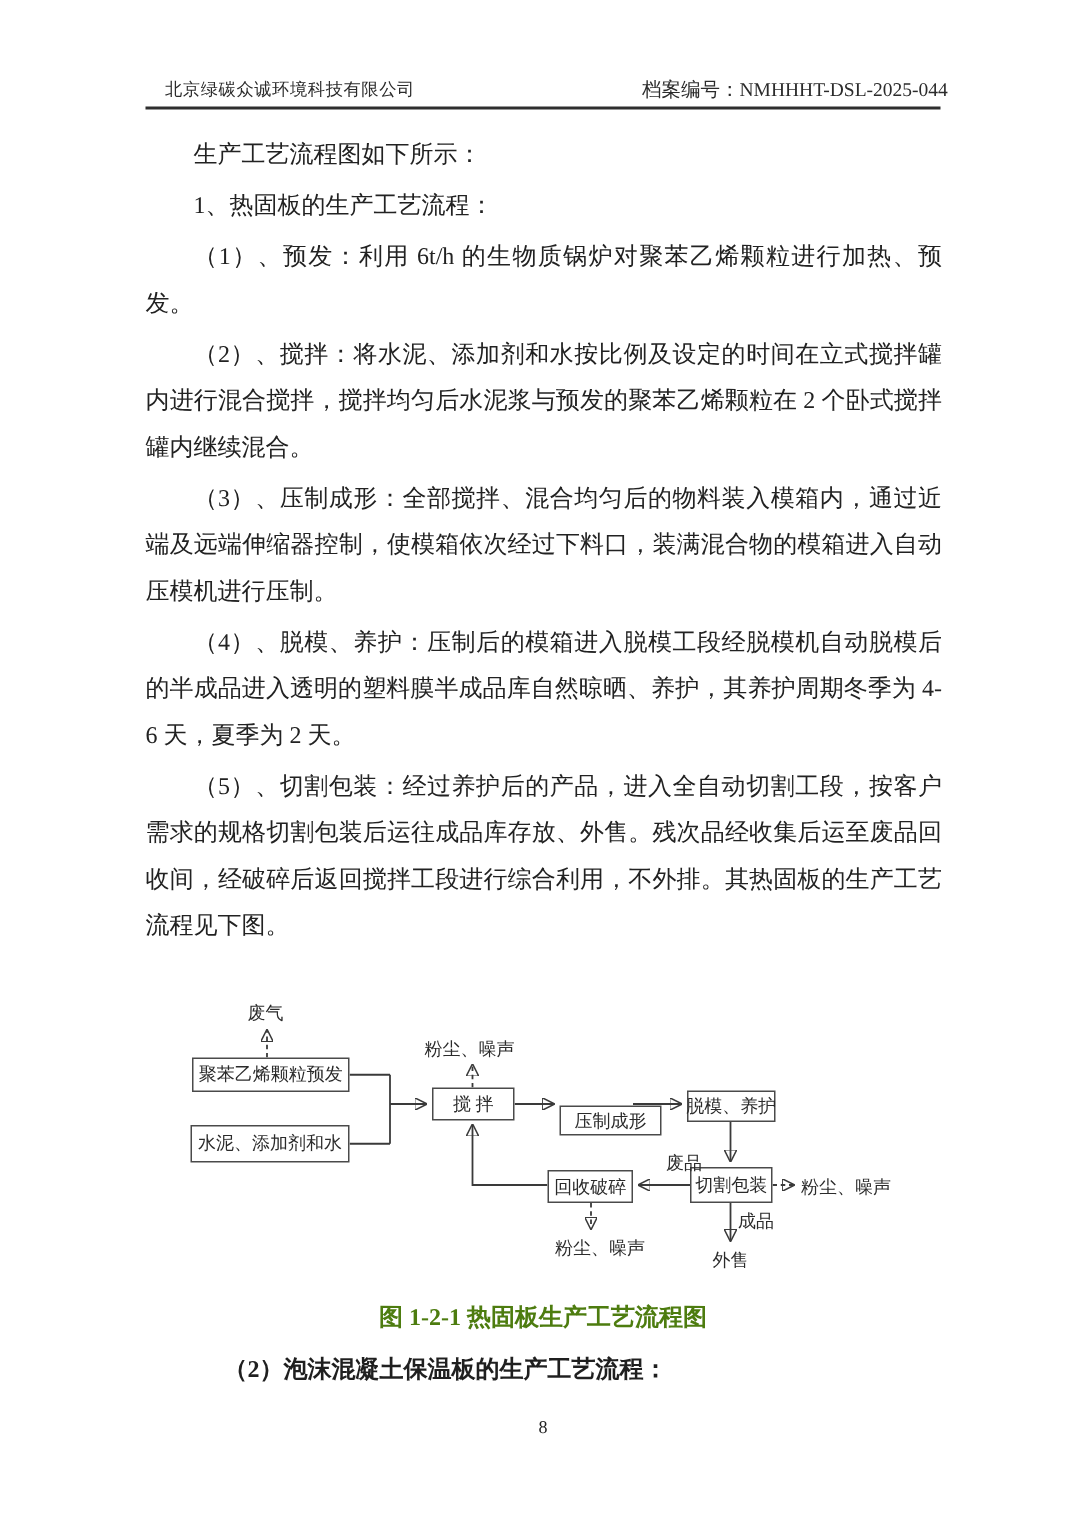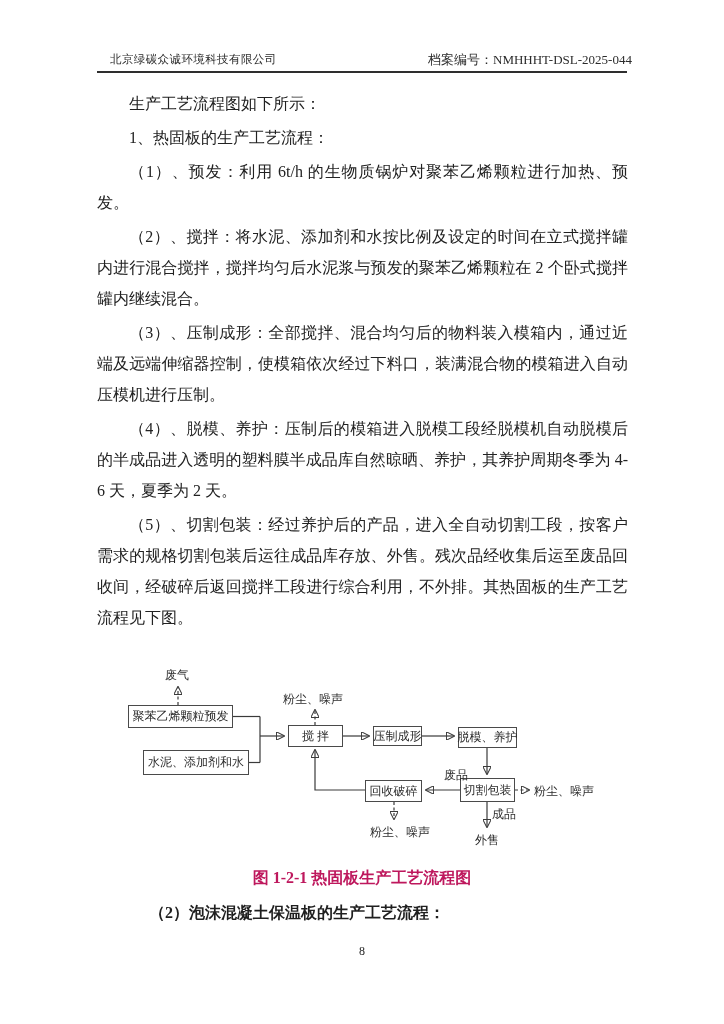--- a/index.html
+++ b/index.html
@@ -84,7 +84,7 @@
     <div class="fc-box" style="left:128px; top:50px; width:105px; height:23px;">聚苯乙烯颗粒预发</div>
     <div class="fc-box" style="left:127px; top:95px; width:106px; height:25px;margin-left:16px;">水泥、添加剂和水</div>
     <div class="fc-box" style="left:288px; top:70px; width:55px; height:22px;">搅 拌</div>
-    <div class="fc-box" style="left:373px; top:71px; width:49px; height:20px;">压制成形</div>
+    <div class="fc-box" style="left:373px; top:82px; width:68px; height:20px;">压制成形</div>
     <div class="fc-box" style="left:458px; top:72px; width:59px; height:21px;">脱模、养护</div>
     <div class="fc-box" style="left:365px; top:125px; width:57px; height:22px;">回收破碎</div>
     <div class="fc-box" style="left:460px; top:123px; width:55px; height:24px;">切割包装</div>

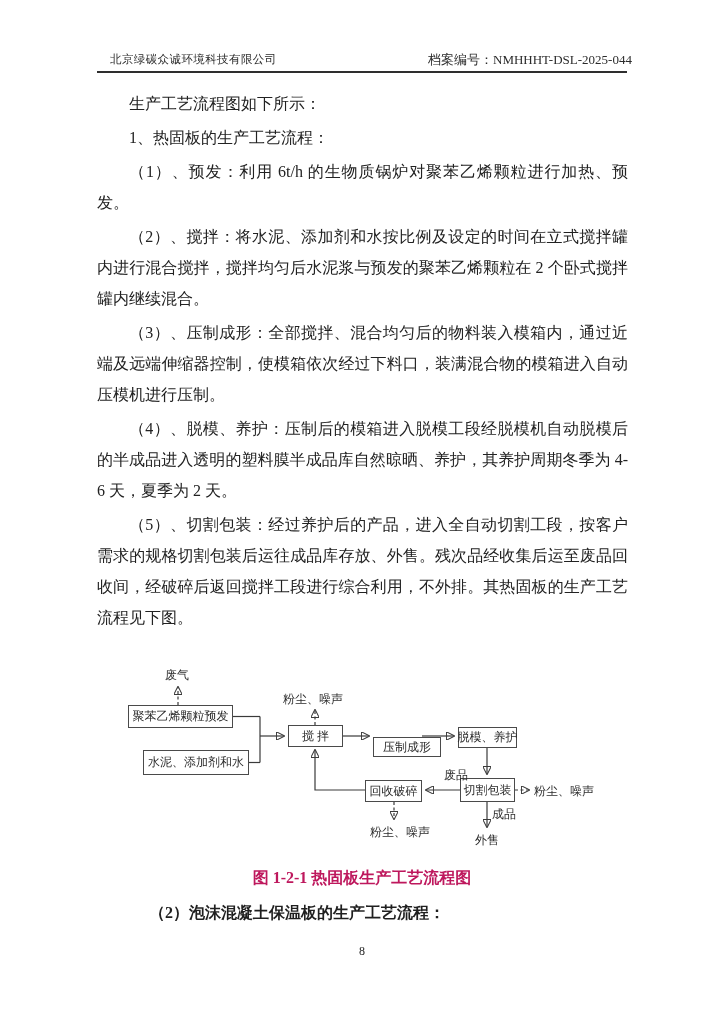--- a/index.html
+++ b/index.html
@@ -82,7 +82,7 @@
     </svg>
 
     <div class="fc-box" style="left:128px; top:50px; width:105px; height:23px;">聚苯乙烯颗粒预发</div>
-    <div class="fc-box" style="left:127px; top:95px; width:106px; height:25px;margin-left:16px;">水泥、添加剂和水</div>
+    <div class="fc-box" style="left:127px; top:95px; width:106px; height:25px;">水泥、添加剂和水</div>
     <div class="fc-box" style="left:288px; top:70px; width:55px; height:22px;">搅 拌</div>
     <div class="fc-box" style="left:373px; top:82px; width:68px; height:20px;">压制成形</div>
     <div class="fc-box" style="left:458px; top:72px; width:59px; height:21px;">脱模、养护</div>

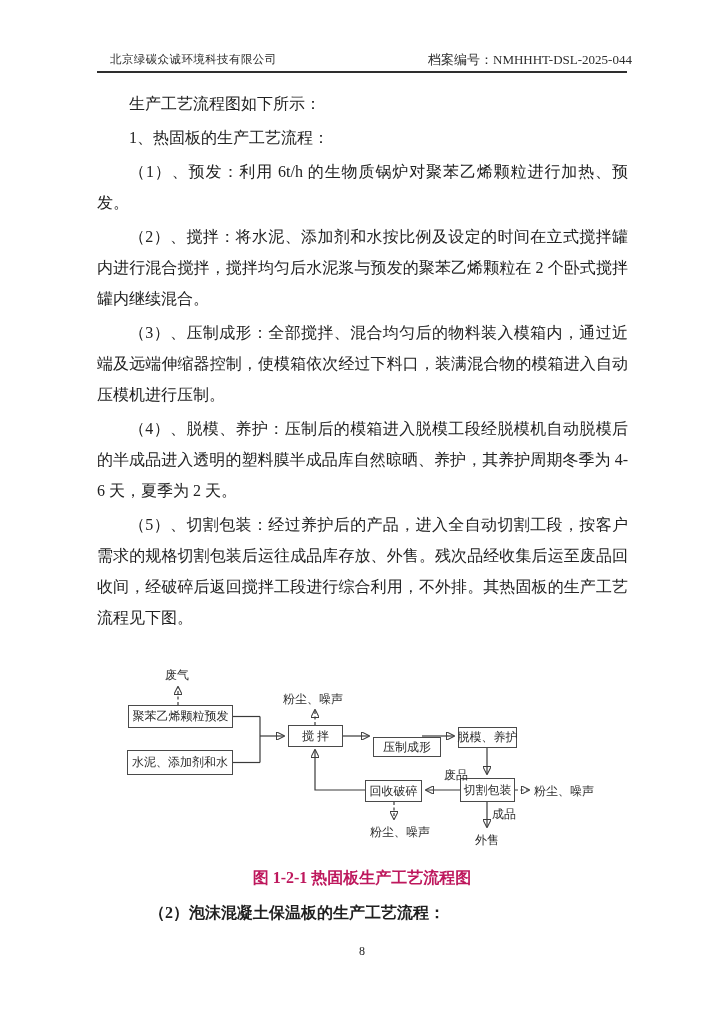--- a/index.html
+++ b/index.html
@@ -34,7 +34,7 @@
 
   
   .caption     { position:absolute; left:97px; top:868px; width:530px; text-align:center;
-                 font-weight:bold; font-size:16px; color:#be185d; }
+                 font-weight:bold; font-size:16px; color:#4d7c0f; }
   .subheading  { position:absolute; left:149px; top:903px; font-weight:bold; font-size:16px; color:#1f1f1f; }
   .page-number { position:absolute; left:0; top:944px; width:724px; text-align:center; font-size:12px; }
 </style>

